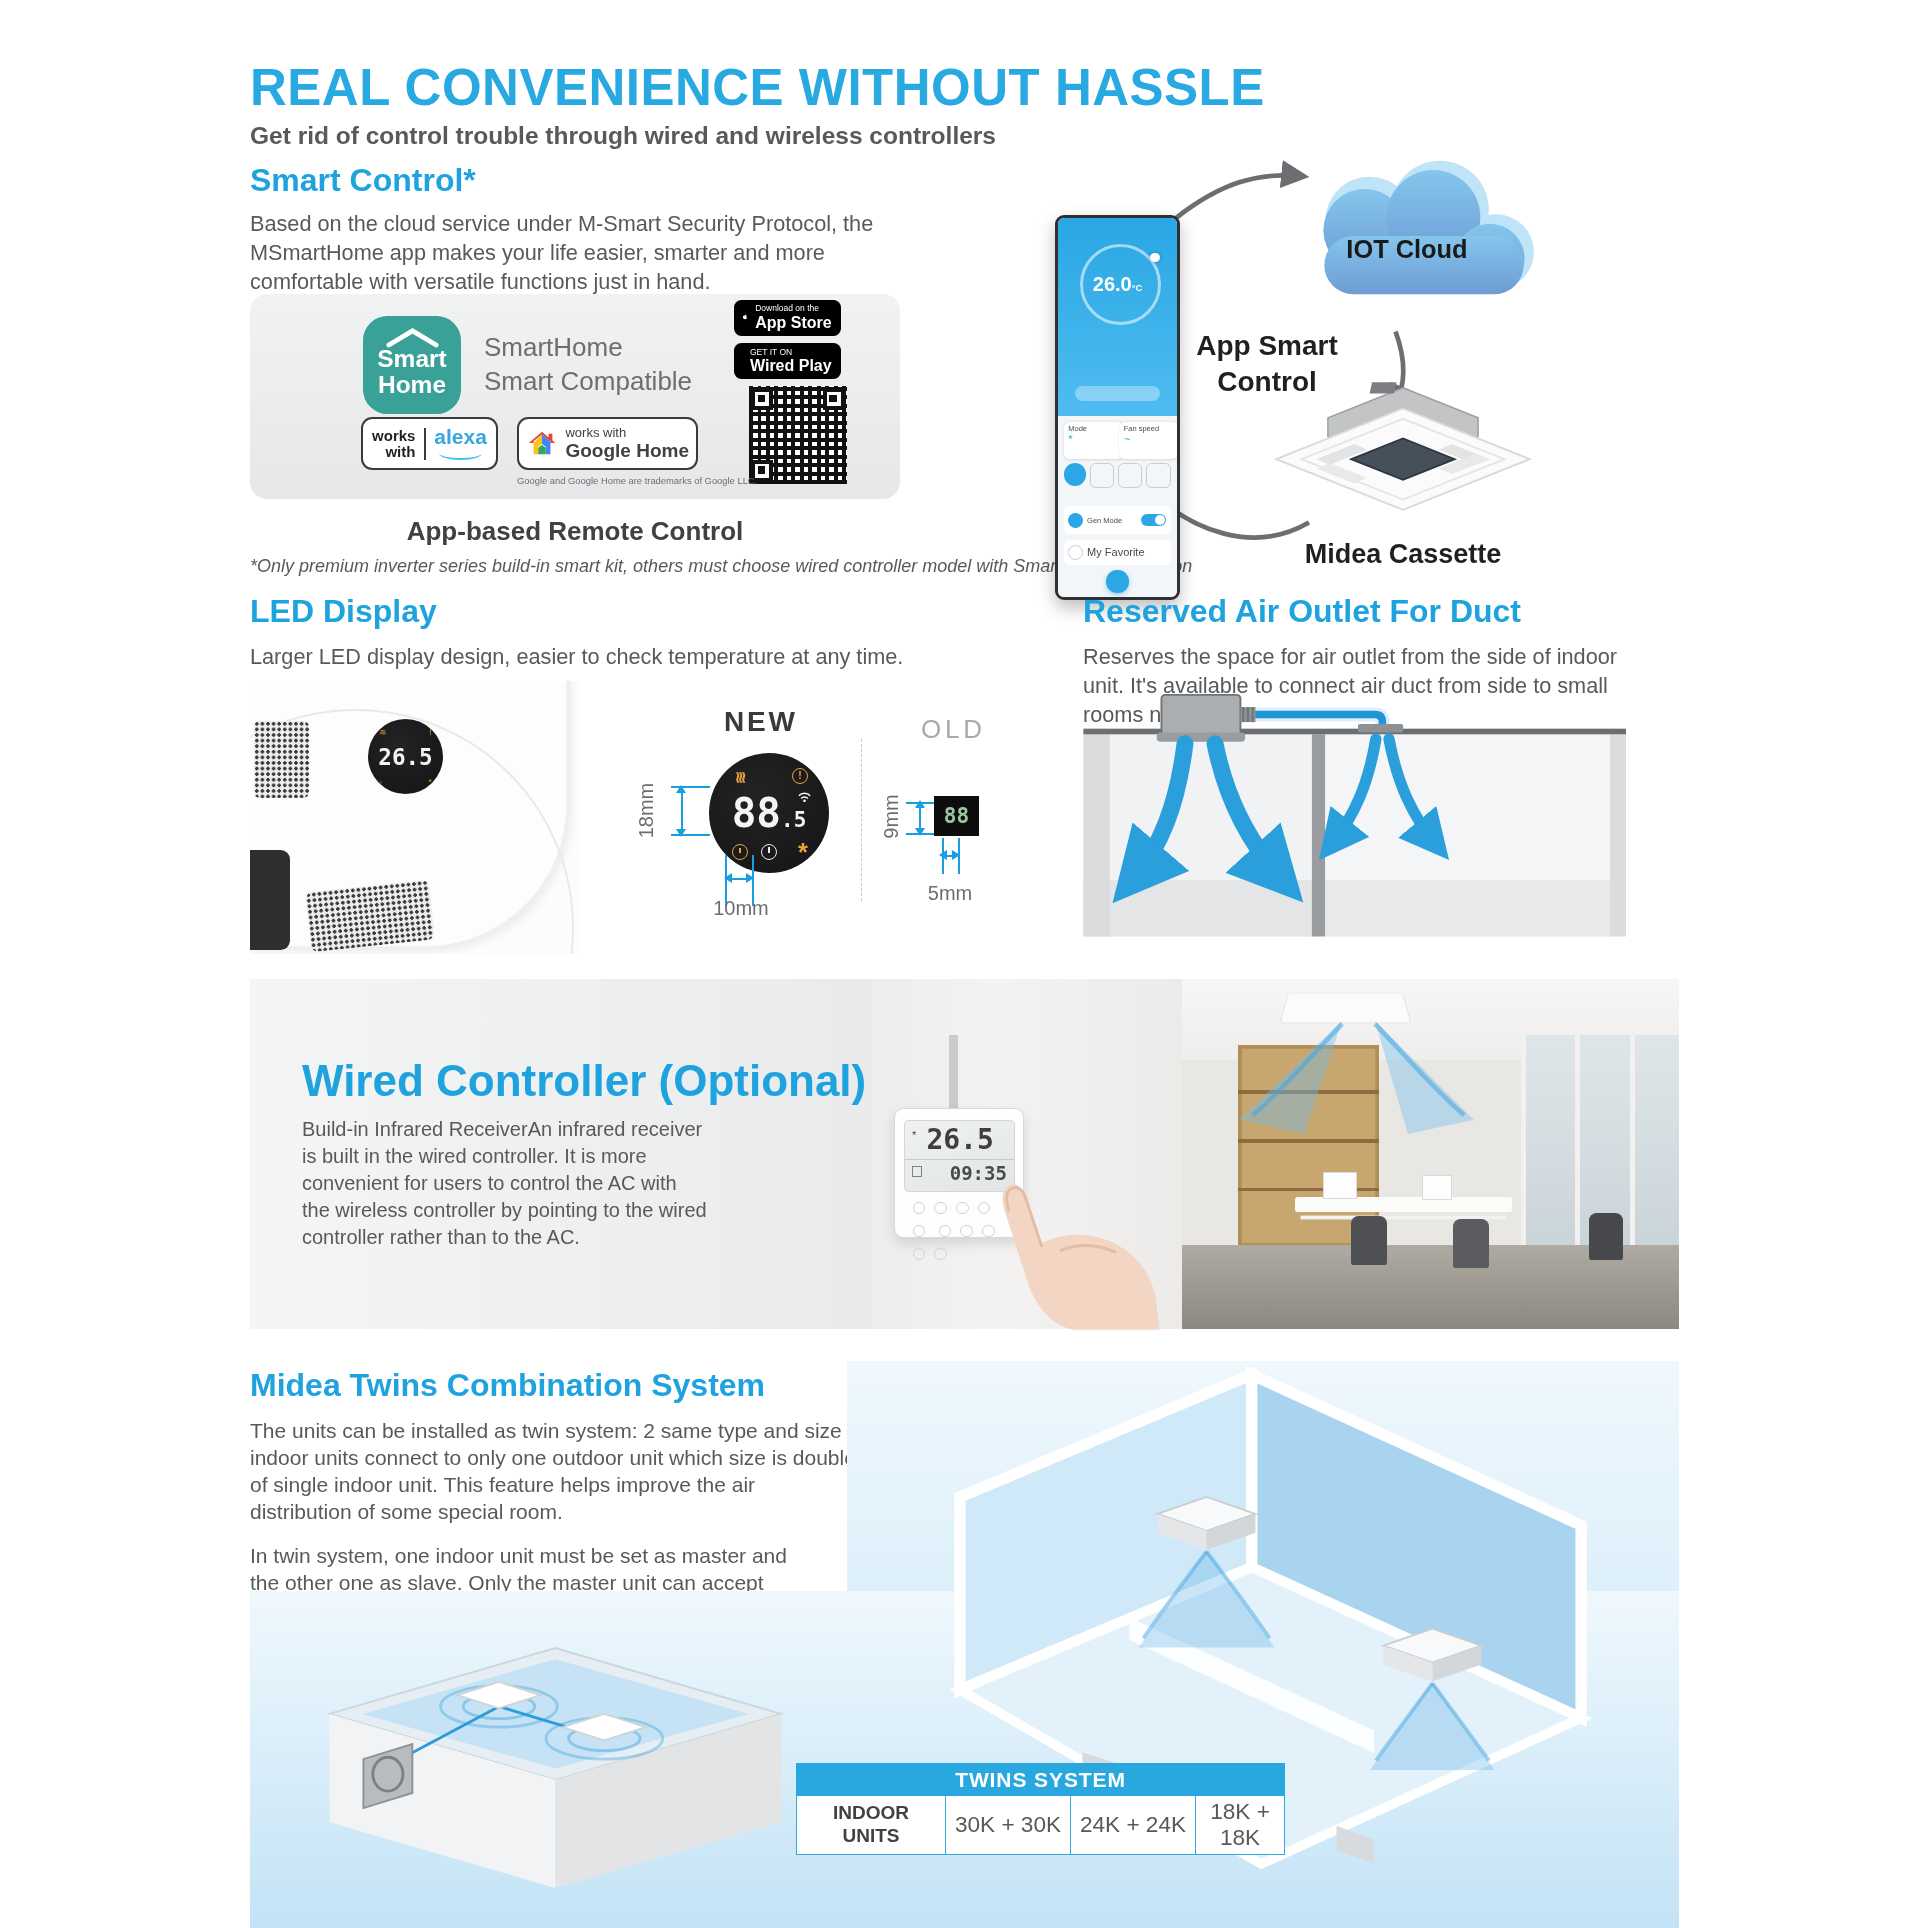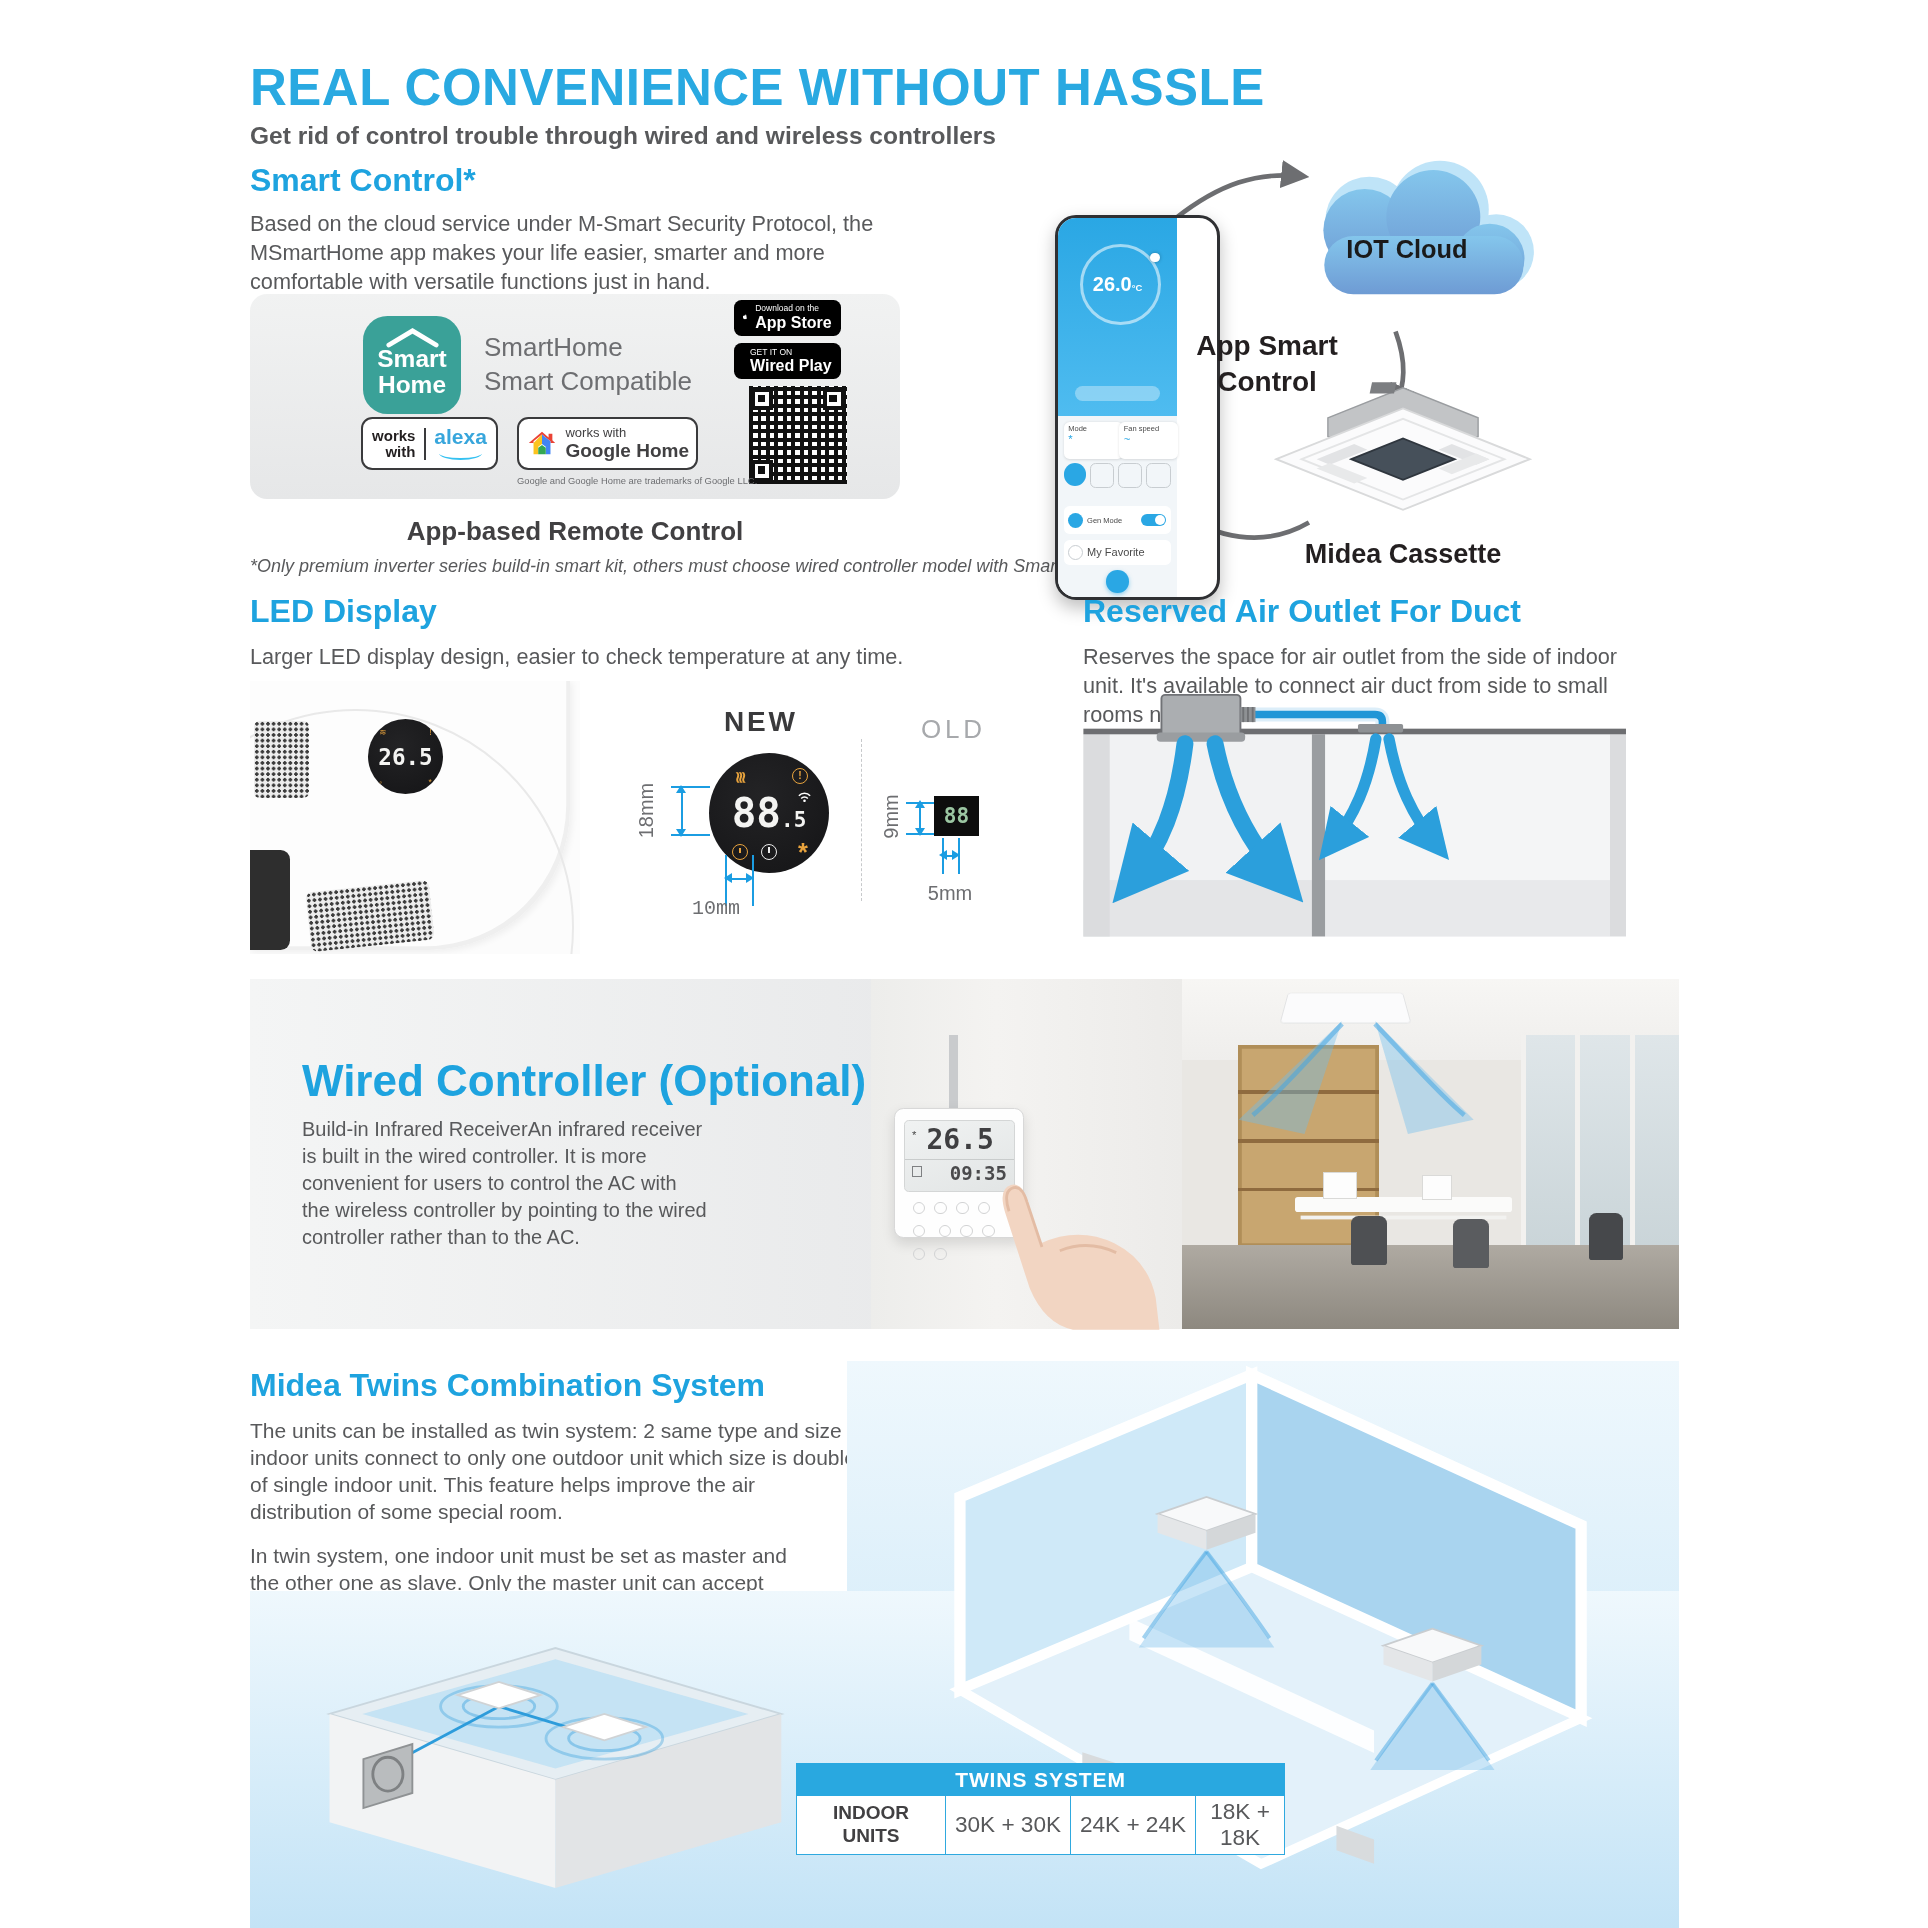--- a/index.html
+++ b/index.html
@@ -40,7 +40,7 @@
   .ring{display:inline-block;border:1.9px solid #E8A33D;border-radius:50%;box-sizing:border-box;text-align:center;}
   .ring.white{border-color:#ECECEC;}
   
-  .phone{background:#fff;border:3.8px solid #2F3033;border-radius:21px;box-shadow:0 7.5px 17px rgba(0,0,0,.25);overflow:hidden;padding-left:40px;}
+  .phone{background:#fff;border:3.8px solid #2F3033;border-radius:9px;box-shadow:0 7.5px 17px rgba(0,0,0,.25);overflow:hidden;}
   .phone .scr-top{background:linear-gradient(180deg,#2AA7E4,#4FBCF0);}
   .phone .notch{position:absolute;left:50%;transform:translateX(-50%);top:1.9px;width:49px;height:8.5px;background:#2F3033;border-radius:0 0 7.5px 7.5px;}
   .pcard{background:#fff;border-radius:5.6px;box-shadow:0 0.9px 2.8px rgba(0,0,0,.12);font-size:7.5px;color:#4A4A4A;}

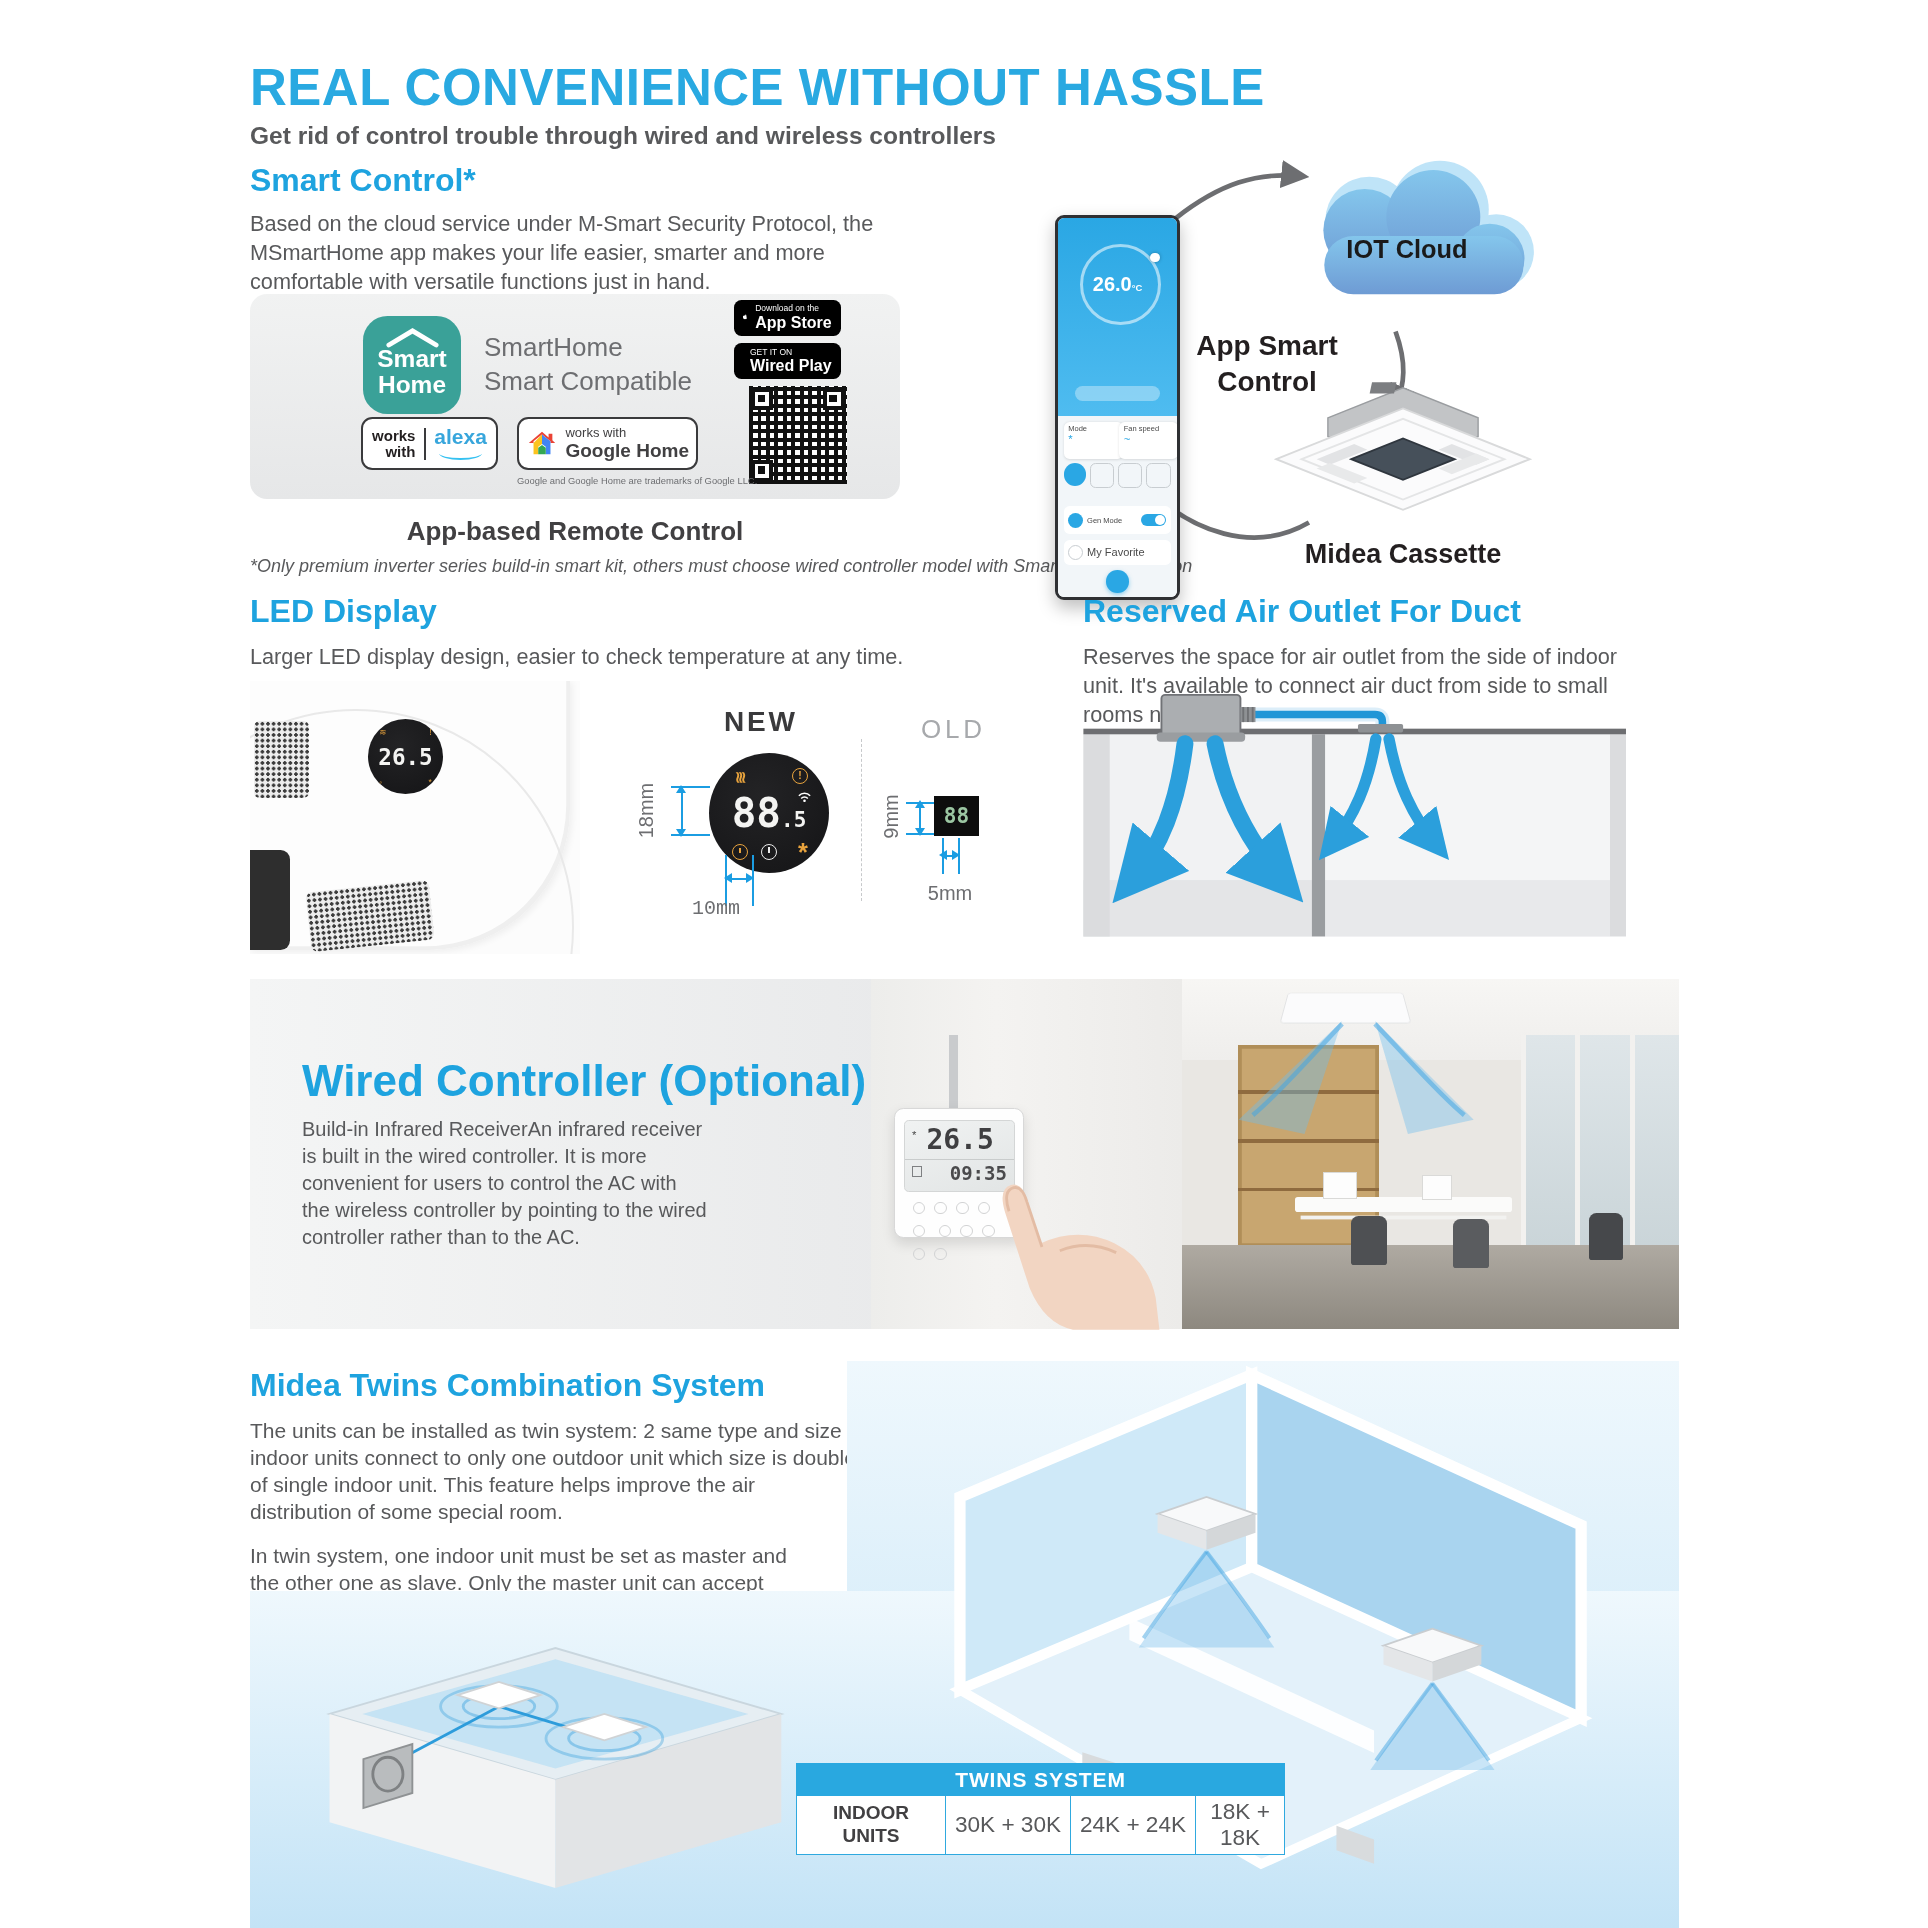--- a/index.html
+++ b/index.html
@@ -298,7 +298,7 @@
     <div class="mh" style="left:126px;top:181px;width:21px;"></div>
     <span class="tri left" style="left:121px;top:176px;"></span>
     <span class="tri right" style="left:143px;top:176px;"></span>
-    <div class="mlabel" style="left:89px;top:200px;width:66px;font-family:Liberation Mono, monospace;">10mm</div>
+    <div class="mlabel" style="left:105px;top:200px;width:66px;text-align:center;">10mm</div>
 
     <div class="abs" style="left:258px;top:42px;height:162px;border-left:1.9px dashed #C7C9CB;"></div>
 

